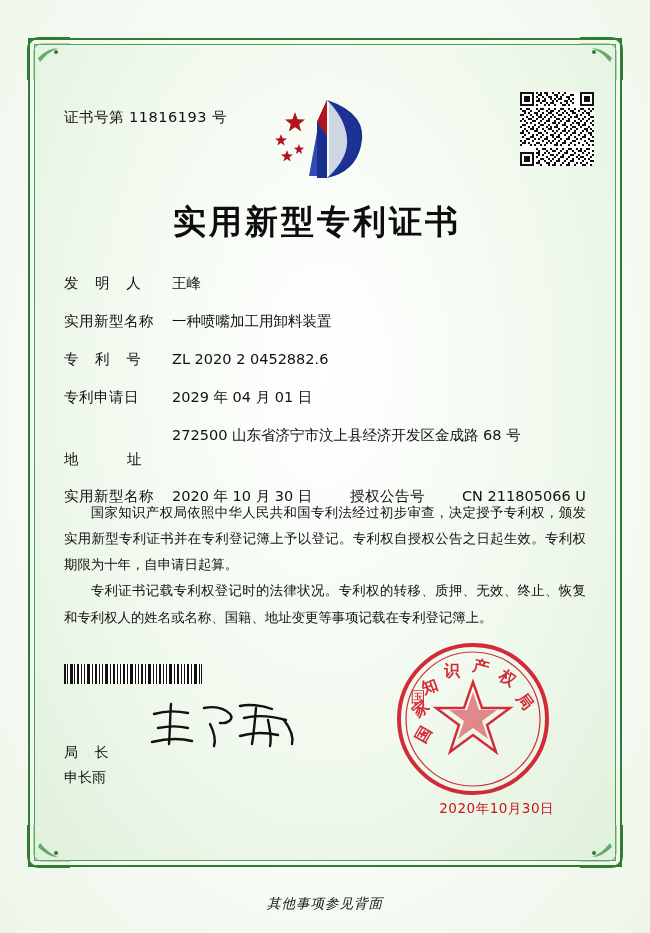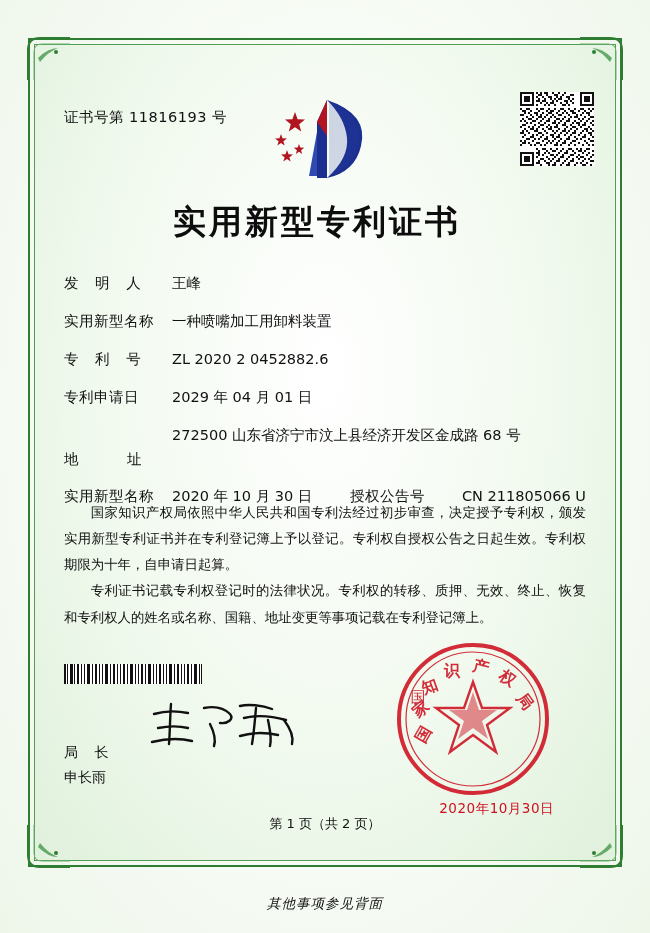--- a/index.html
+++ b/index.html
@@ -701,7 +701,6 @@
 
     <div class="seal-date">2020年10月30日</div>
 
-    <div class="pagenum">第 1 页（共 2 页）</div>
   </div>
 
   <div class="footnote">其他事项参见背面</div>

